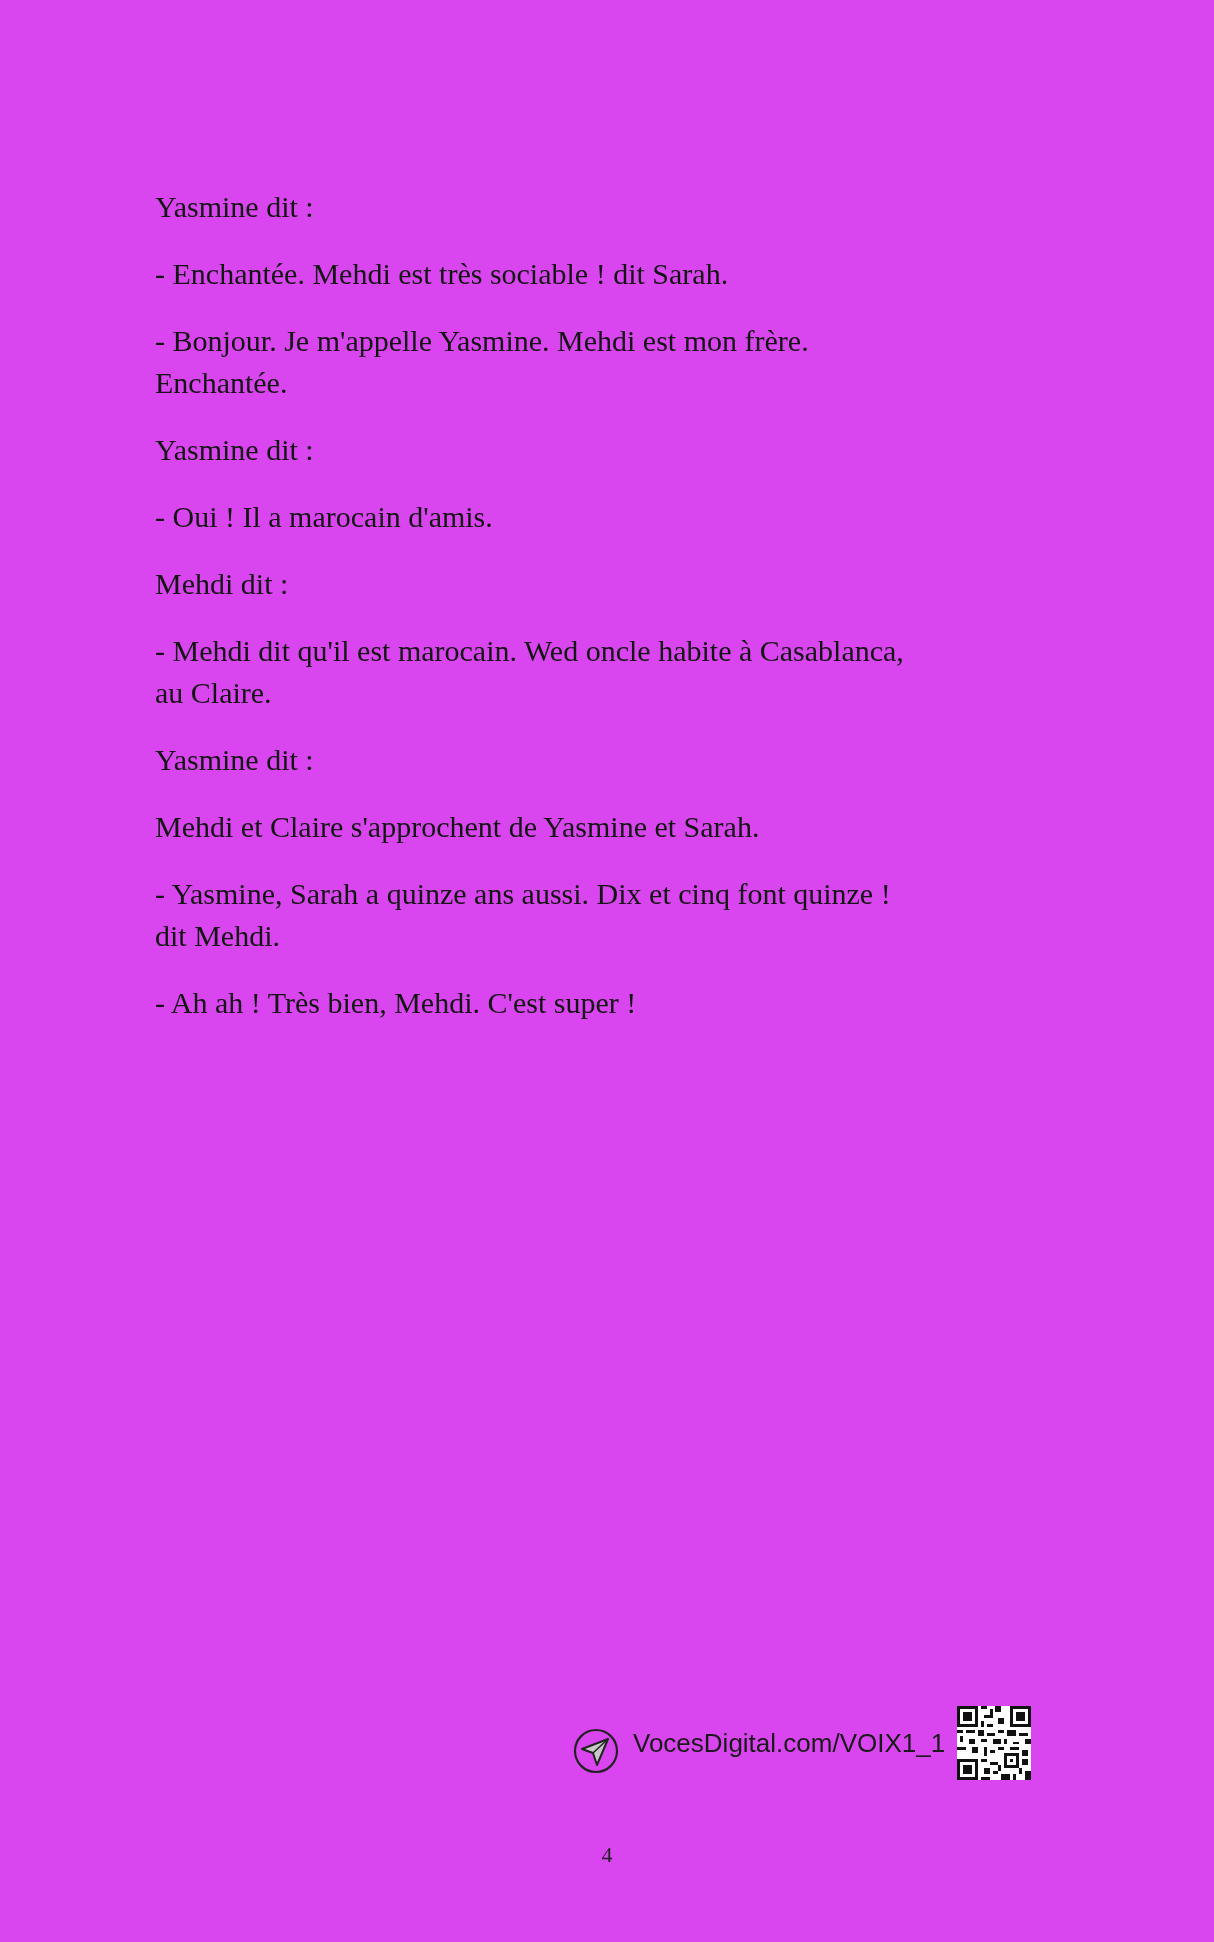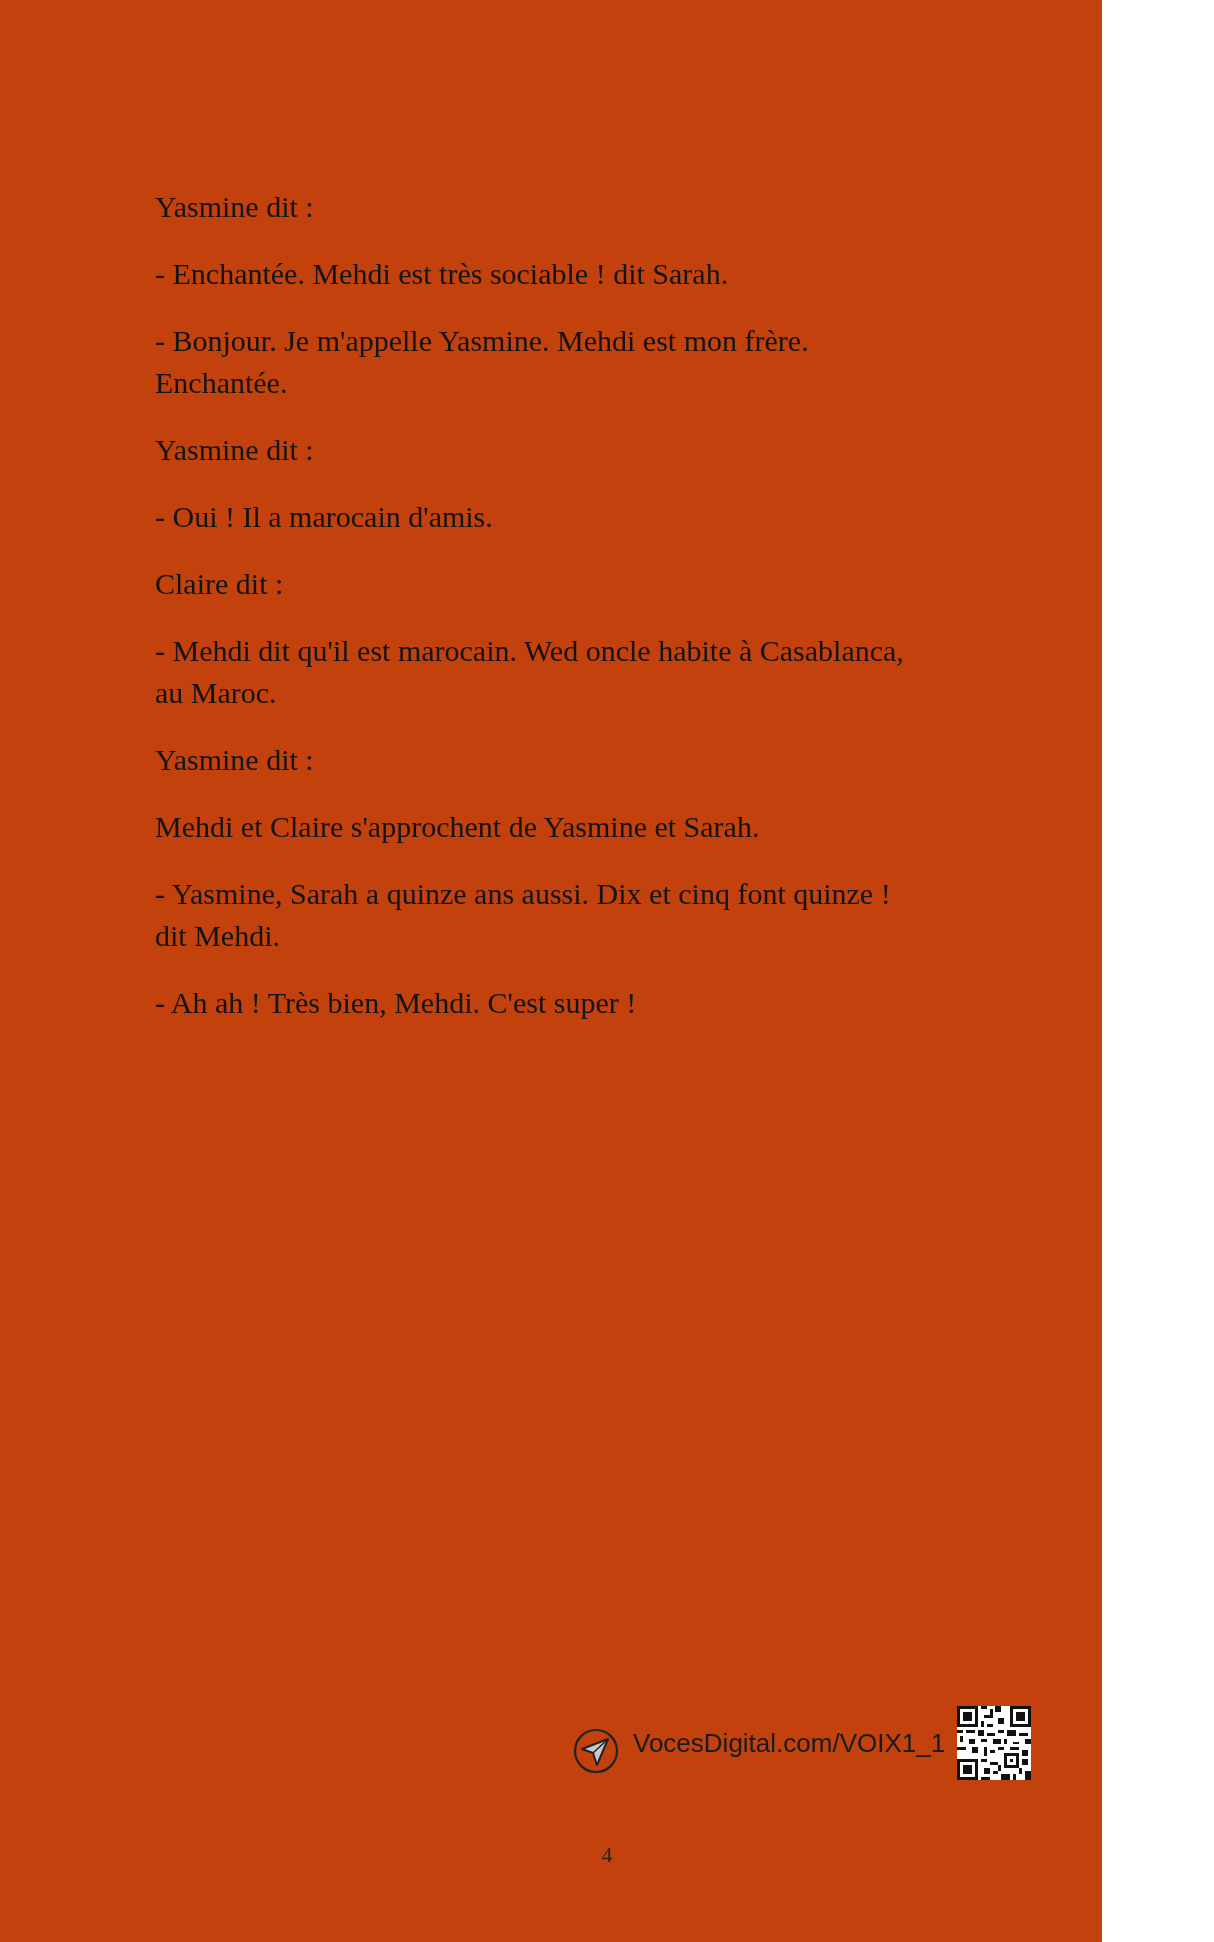--- a/index.html
+++ b/index.html
@@ -4,7 +4,7 @@
 <style>
   html, body { margin: 0; padding: 0; background: #ffffff; }
   body { width: 1214px; height: 1942px; position: relative; overflow: hidden; }
-  .page { position: absolute; left: 0; top: 0; width: 1102px; height: 1942px; background: #c2410c; }
+  .page { position: absolute; left: 0; top: 0; width: 1214px; height: 1942px; background: #d946ef; }
   .text-body {
     position: absolute; left: 155px; top: 186px; width: 900px;
     font-family: "Liberation Serif", "DejaVu Serif", serif;

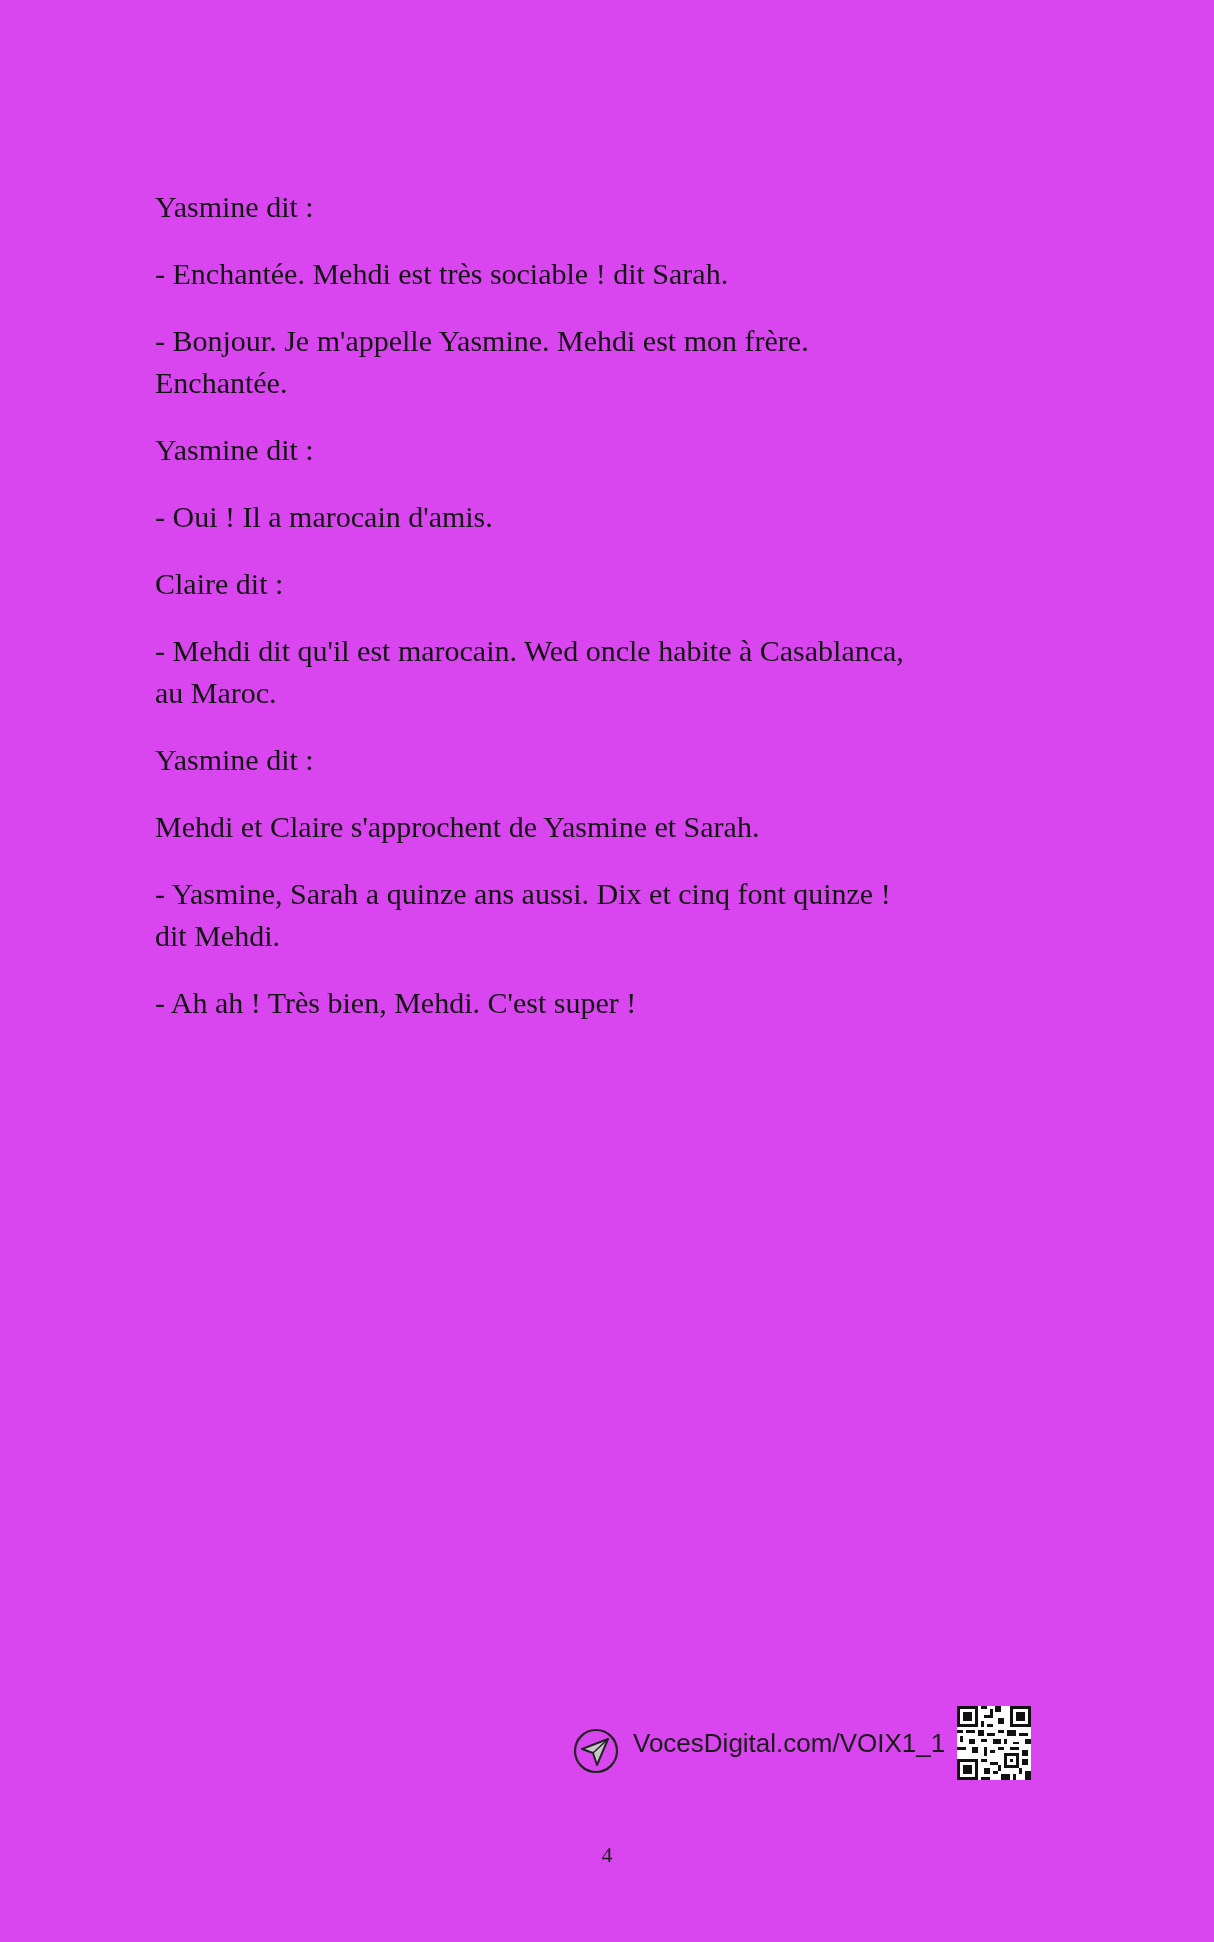--- a/index.html
+++ b/index.html
@@ -51,7 +51,7 @@
       <span class="line">- Oui ! Il a marocain d'amis.</span>
     </p>
     <p class="para">
-      <span class="line">Claire dit :</span>
+      <span class="line">Mehdi dit :</span>
     </p>
     <p class="para">
       <span class="line">- Mehdi dit qu'il est marocain. Wed oncle habite à Casablanca,</span>

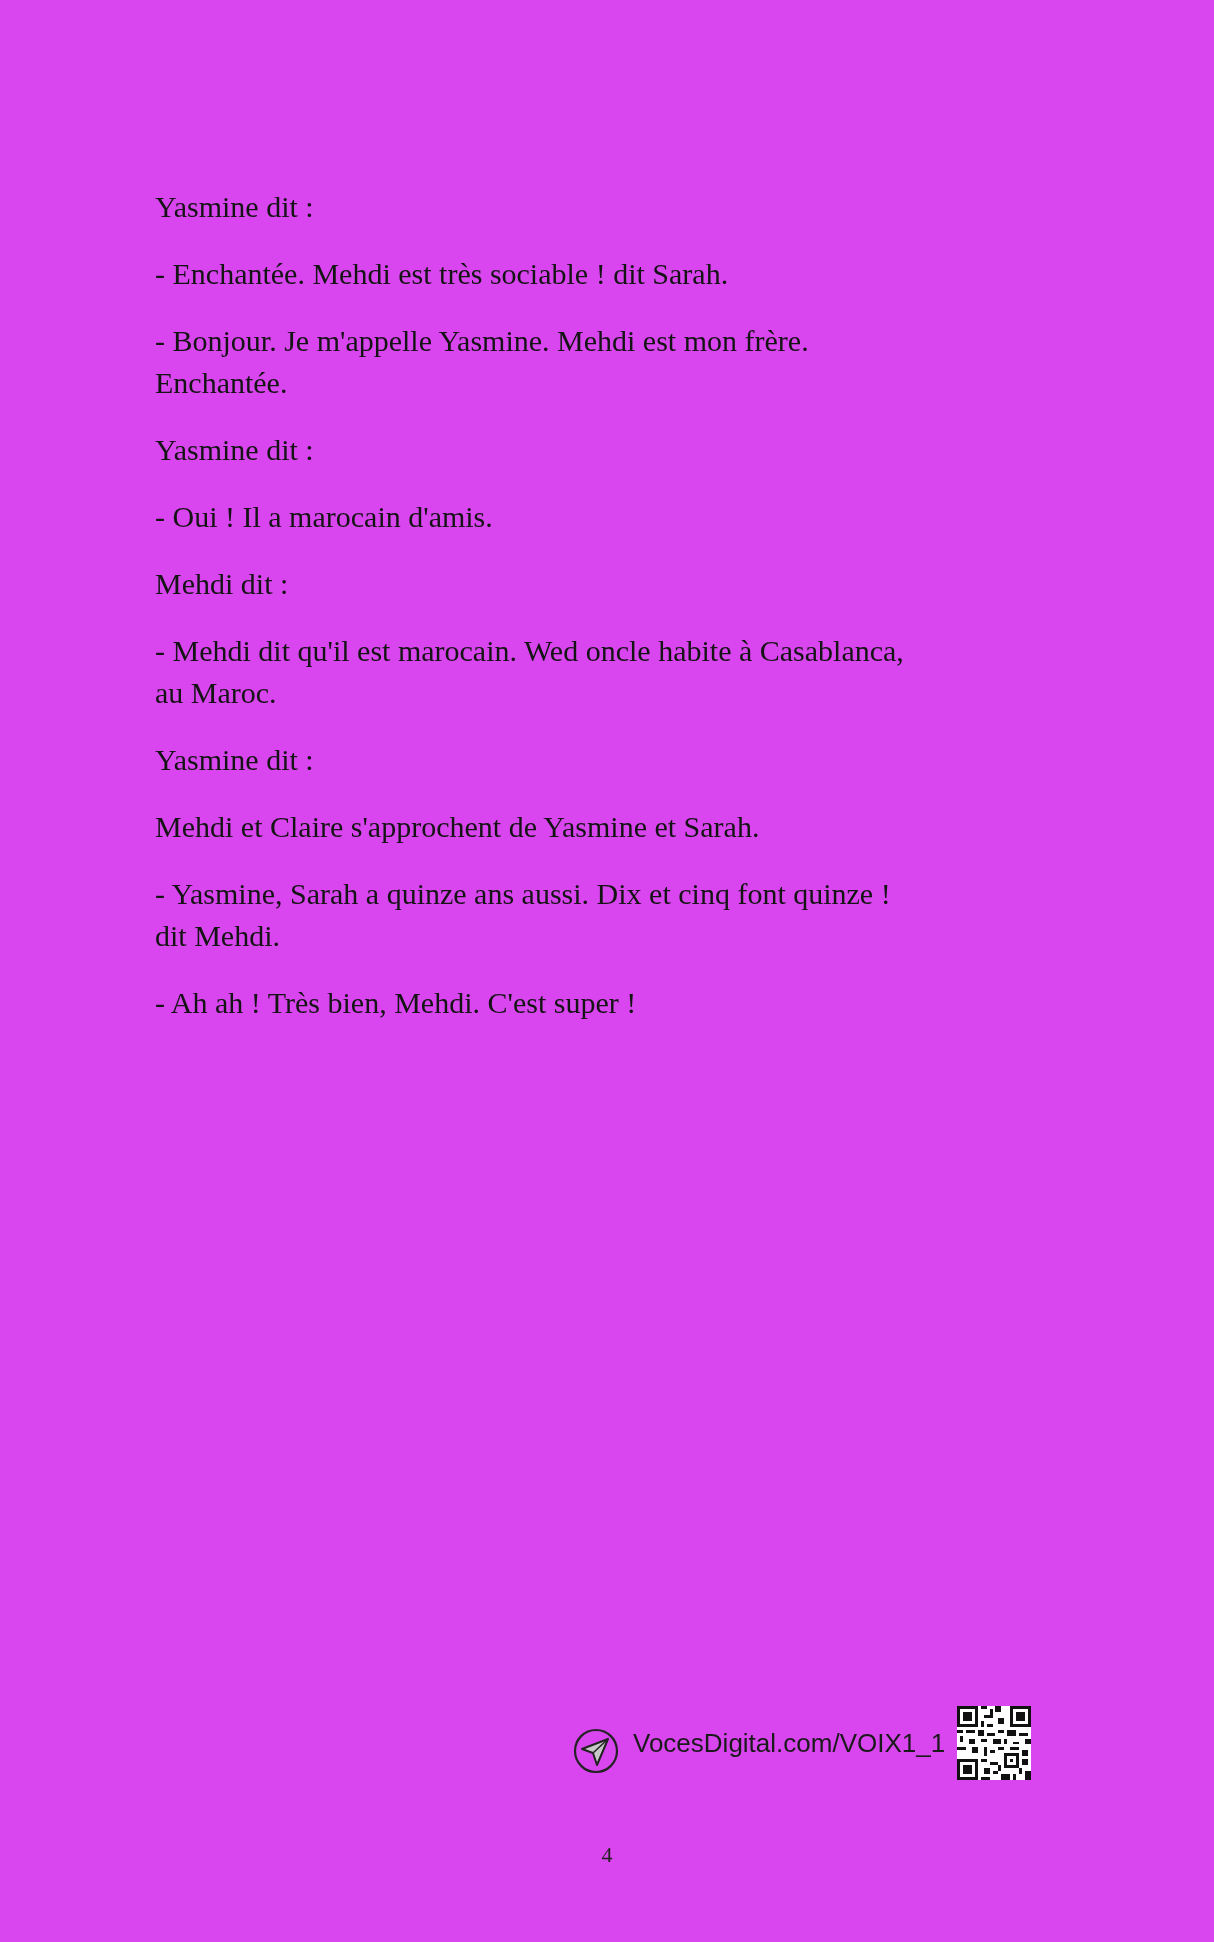--- a/index.html
+++ b/index.html
@@ -55,7 +55,7 @@
     </p>
     <p class="para">
       <span class="line">- Mehdi dit qu'il est marocain. Wed oncle habite à Casablanca,</span>
-      <span class="line">au Maroc.</span>
+      <span class="line">au Claire.</span>
     </p>
     <p class="para">
       <span class="line">Yasmine dit :</span>

